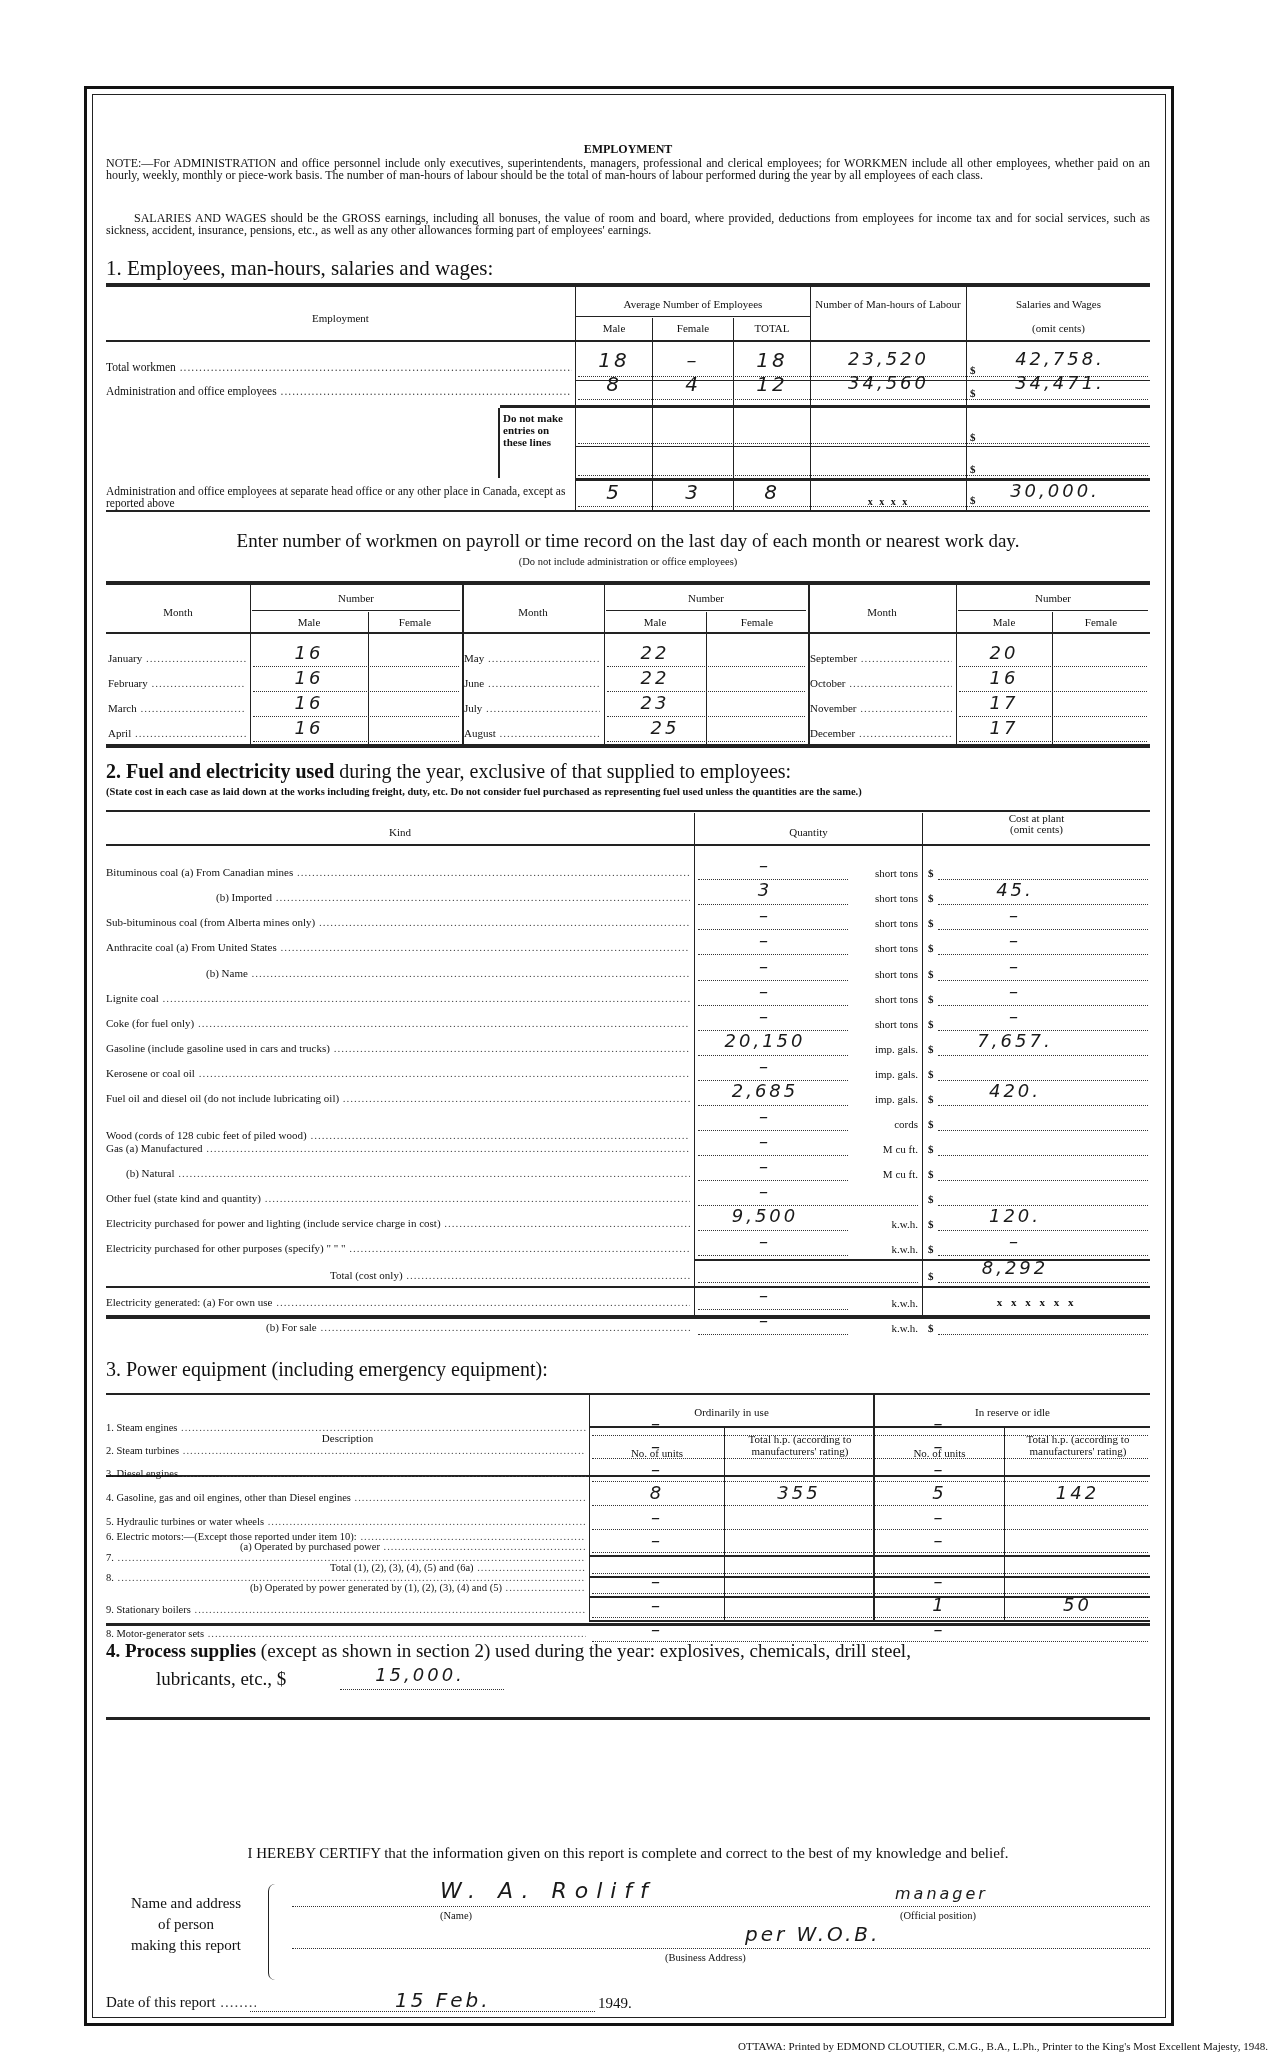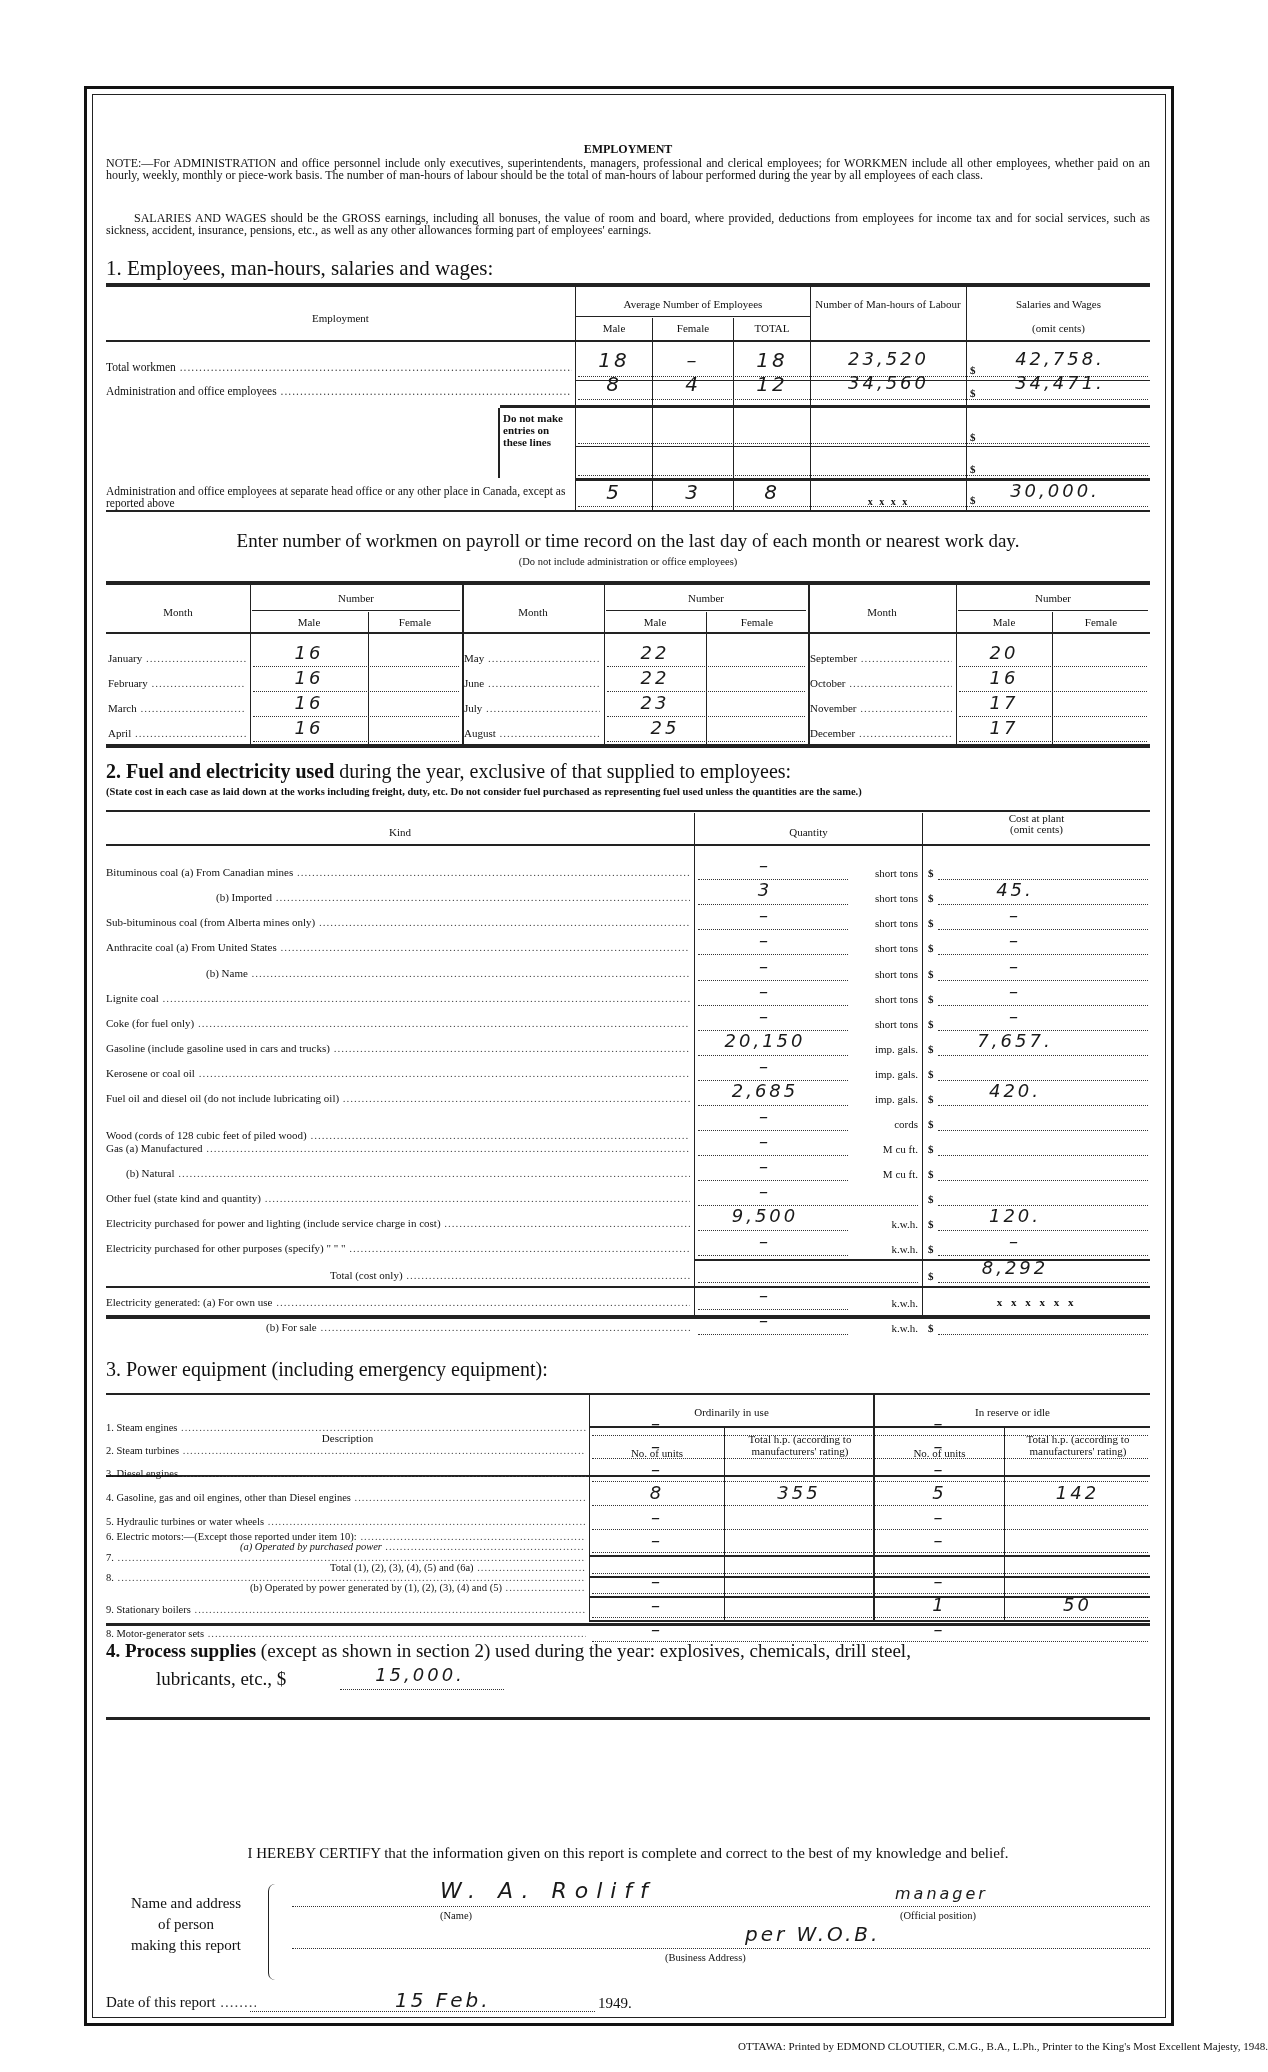--- a/index.html
+++ b/index.html
@@ -401,7 +401,7 @@
 <div class="val hand" style="left:875px;top:1506px;width:129px;font-size:18px;">–</div>
 <div class="val hand" style="left:1005px;top:1506px;width:145px;font-size:18px;"></div>
 <div class="lbl" style="left:106px;top:1531px;width:480px;font-size:10.5px;">6. Electric motors:—(Except those reported under item 10):</div>
-<div class="lbl" style="left:240px;top:1541px;width:345px;font-size:10.5px;font-style:italic;">(a) Operated by purchased power</div>
+<div class="lbl" style="left:240px;top:1541px;width:345px;font-size:10.5px;">(a) Operated by purchased power</div>
 <div class="dots" style="left:592px;top:1552px;width:556px;"></div>
 <div class="val hand" style="left:590px;top:1529px;width:134px;font-size:18px;">–</div>
 <div class="val hand" style="left:725px;top:1529px;width:148px;font-size:18px;"></div>

